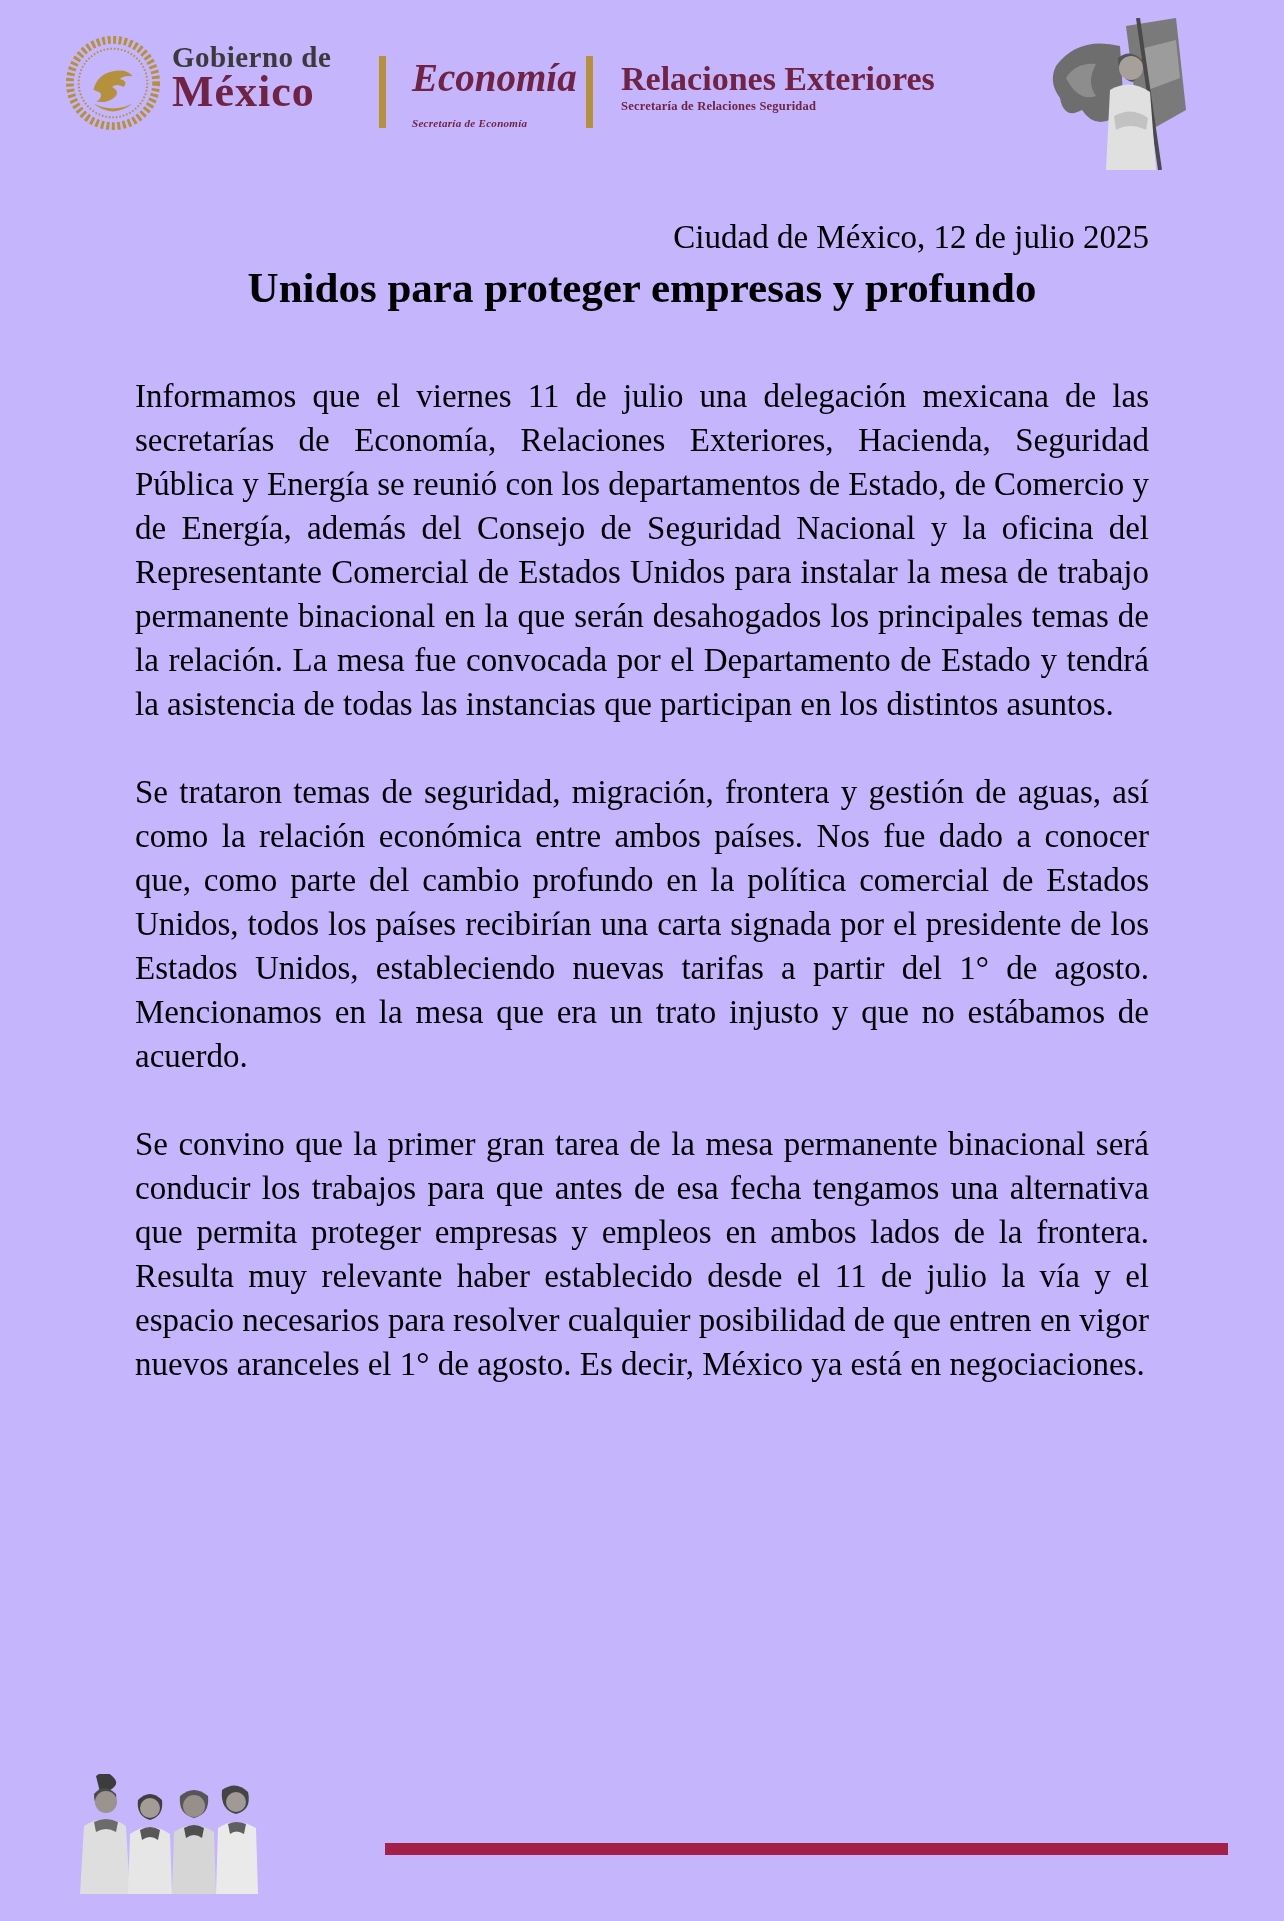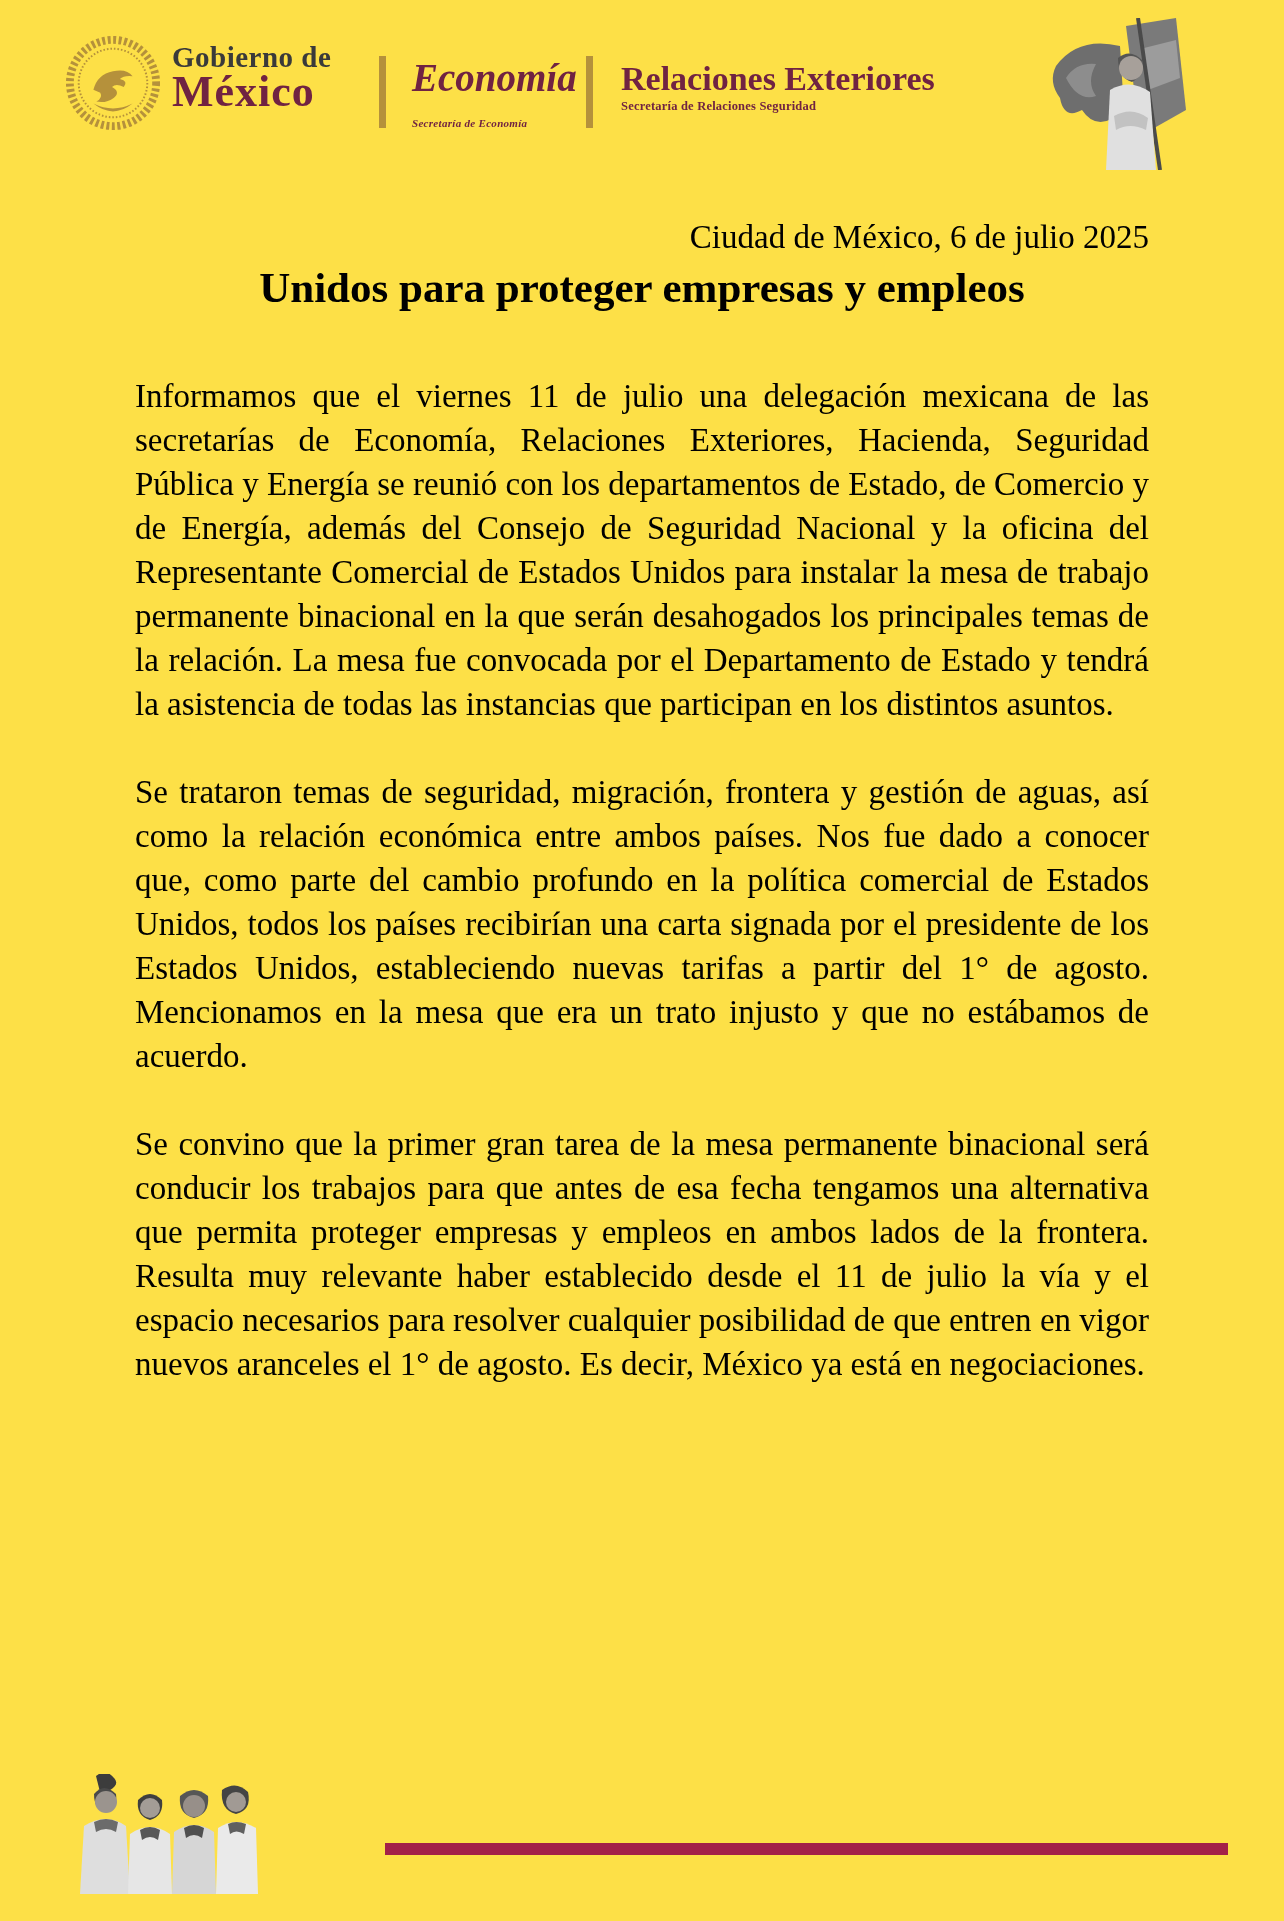--- a/index.html
+++ b/index.html
@@ -7,7 +7,7 @@
     position:relative;
     width:1284px; height:1921px;
     margin:0 auto;
-    background:#fde047;
+    background:#c4b5fd;
     font-family:"Liberation Serif", serif;
     color:#000;
     overflow:hidden;

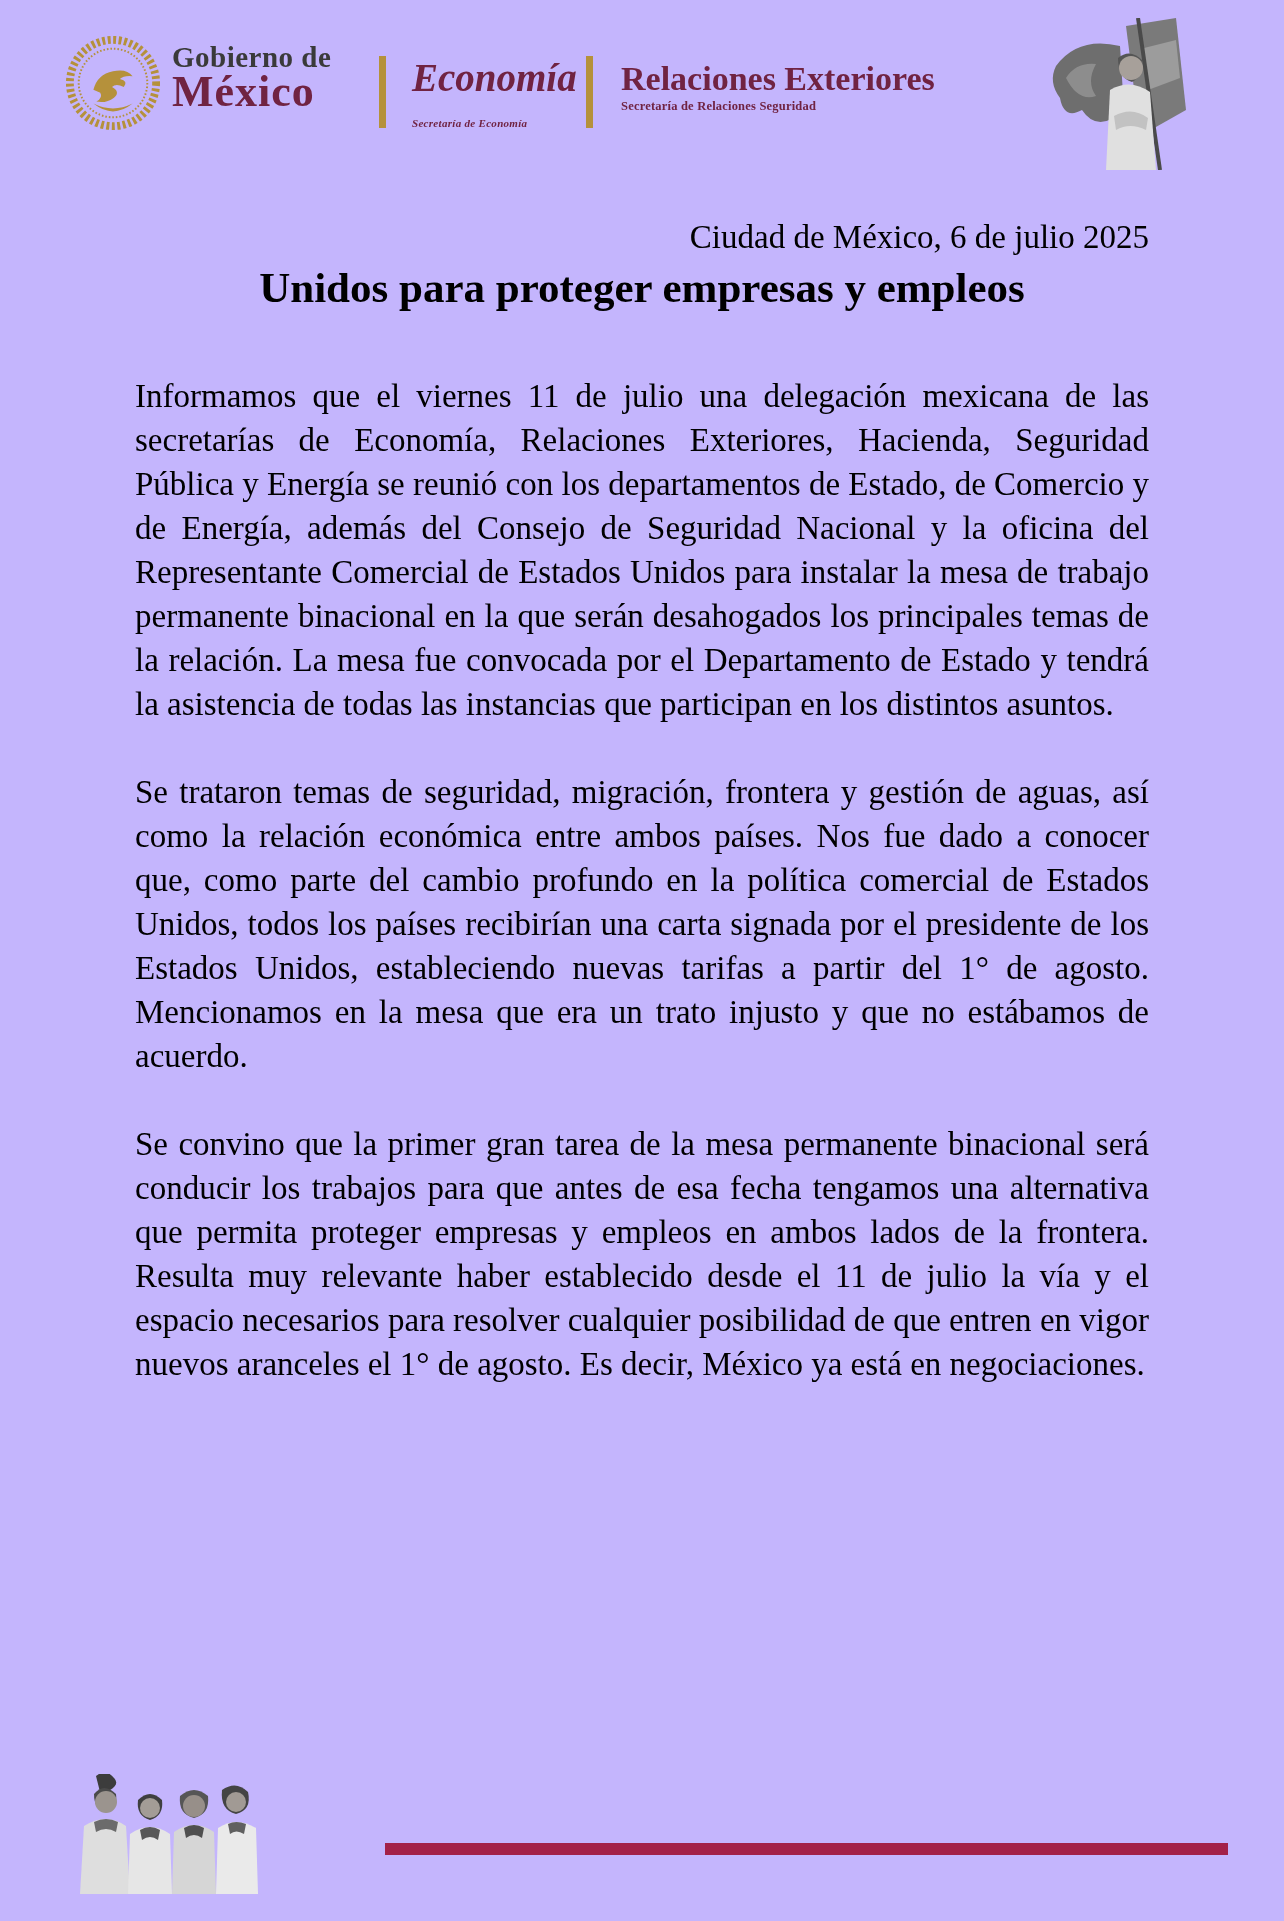--- a/index.html
+++ b/index.html
@@ -97,7 +97,7 @@
   </div>
 
   <div class="main">
-    <div class="dateline">Ciudad de México, 6 de julio 2025</div>
+    <div class="dateline">Ciudad de México, 12 de julio 2025</div>
 
     <div class="doc-title">
       <div>Unidos para proteger empresas y empleos</div>

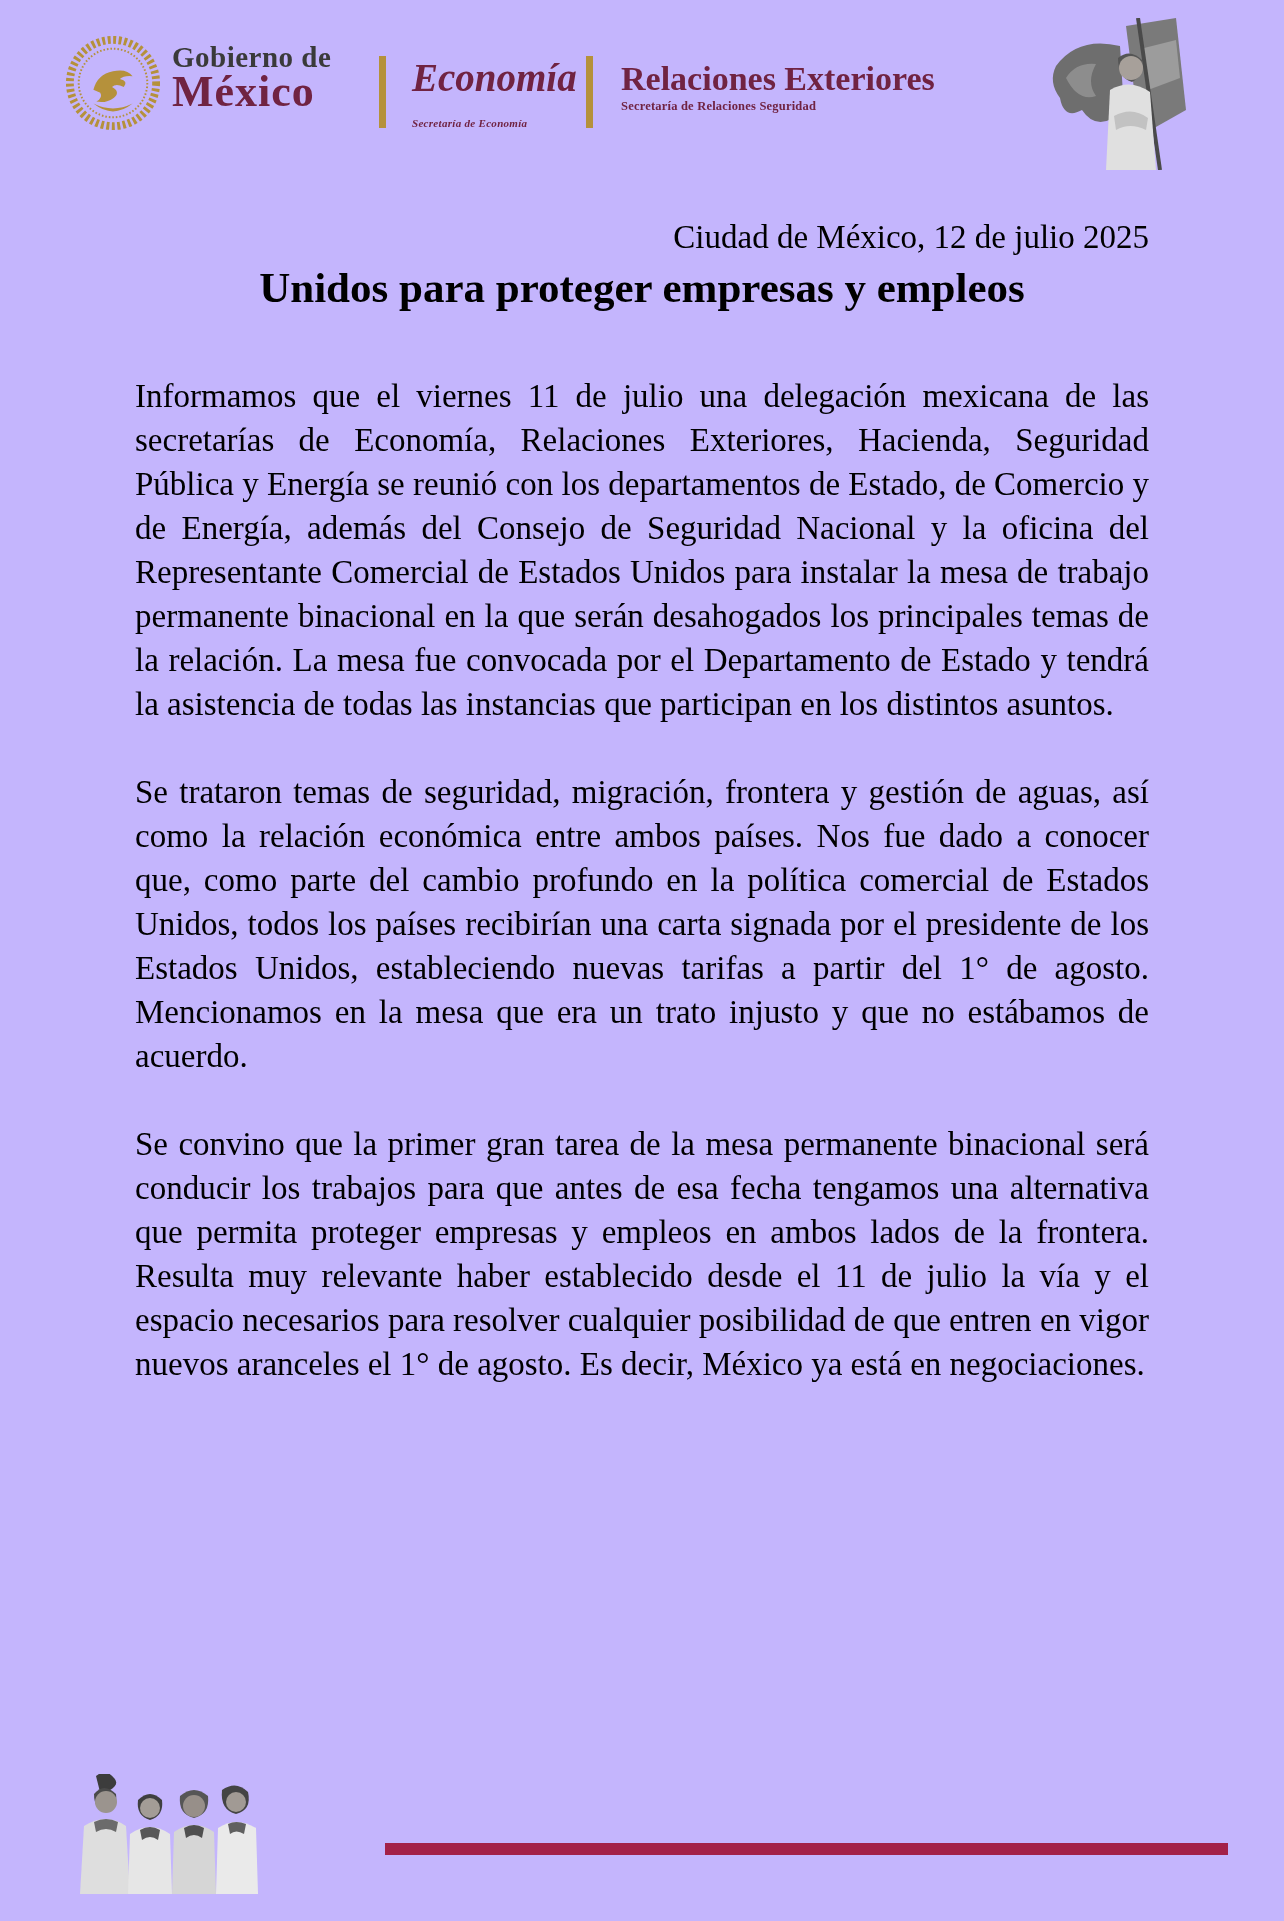--- a/index.html
+++ b/index.html
@@ -100,7 +100,7 @@
     <div class="dateline">Ciudad de México, 12 de julio 2025</div>
 
     <div class="doc-title">
-      <div>Unidos para proteger empresas y empleos</div>
+      <div>Unidos para proteger empresas y profundo</div>
     </div>
 
     <p class="body-par first">Informamos que el viernes 11 de julio una delegación mexicana de las secretarías de Economía, Relaciones Exteriores, Hacienda, Seguridad Pública y Energía se reunió con los departamentos de Estado, de Comercio y de Energía, además del Consejo de Seguridad Nacional y la oficina del Representante Comercial de Estados Unidos para instalar la mesa de trabajo permanente binacional en la que serán desahogados los principales temas de la relación. La mesa fue convocada por el Departamento de Estado y tendrá la asistencia de todas las instancias que participan en los distintos asuntos.</p>

